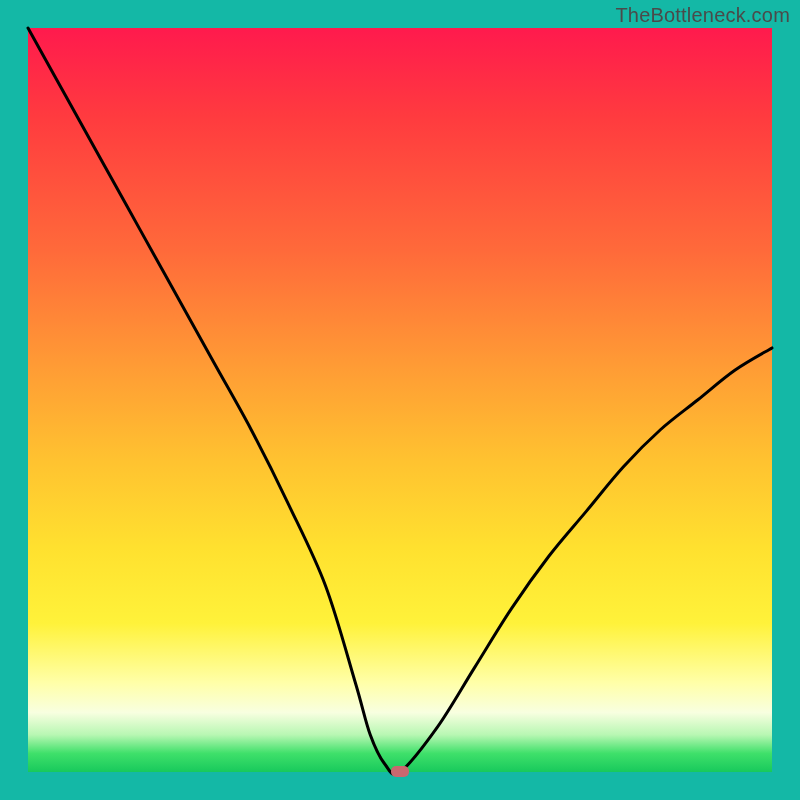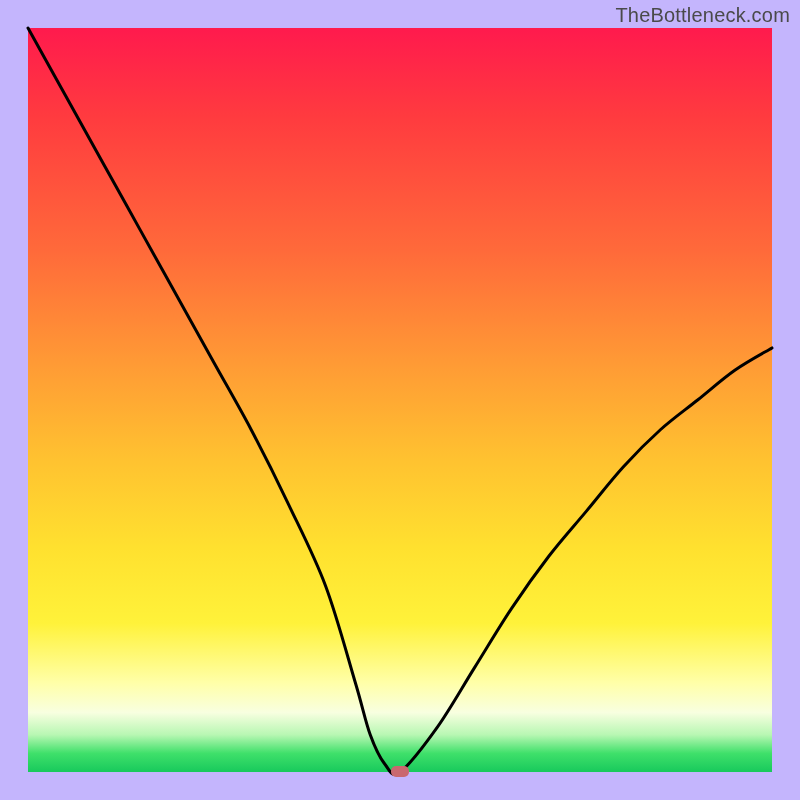--- a/index.html
+++ b/index.html
@@ -15,7 +15,7 @@
     position: absolute;
     left: 0; top: 0;
     width: 800px; height: 800px;
-    background: #c4b5fd;
+    background: #14b8a6;
   }
   .plot {
     position: absolute;

